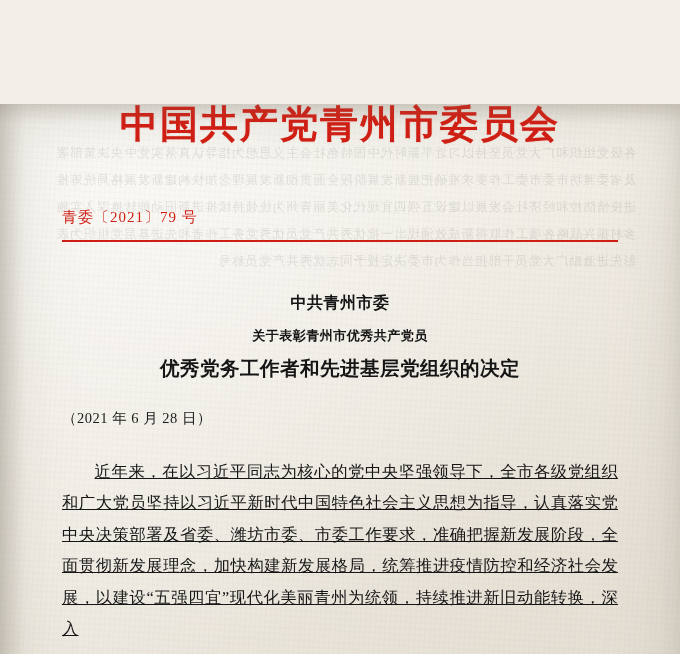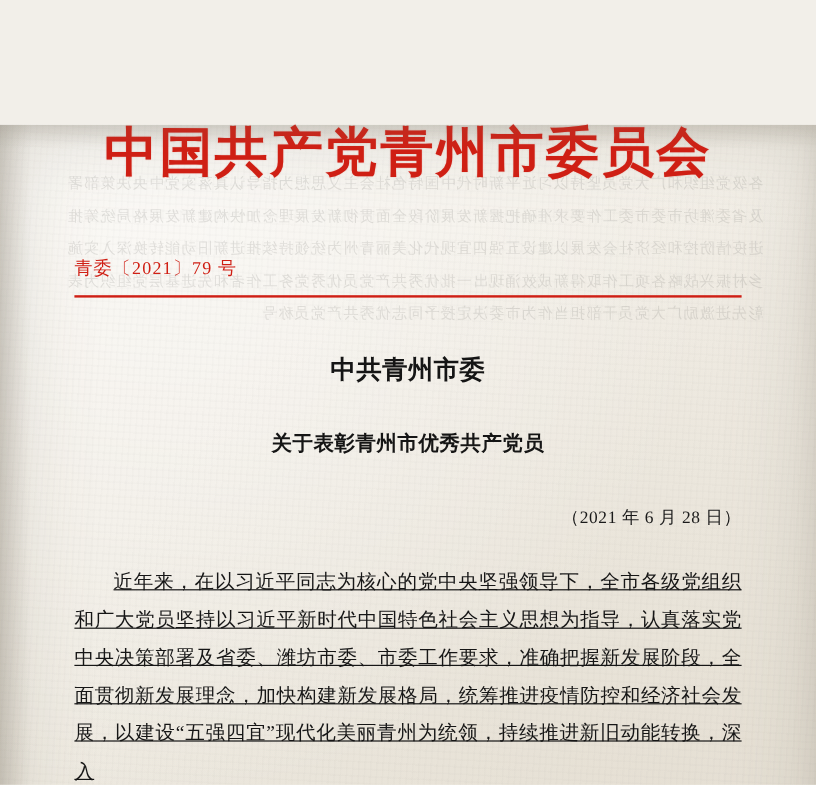--- a/index.html
+++ b/index.html
@@ -67,7 +67,7 @@
     text-align: center;
     margin-top: 104px;
     color: #cf1f14;
-    font-size: 44px;
+    font-size: 38px;
     font-weight: bold;
     letter-spacing: 2px;
     line-height: 1.1;

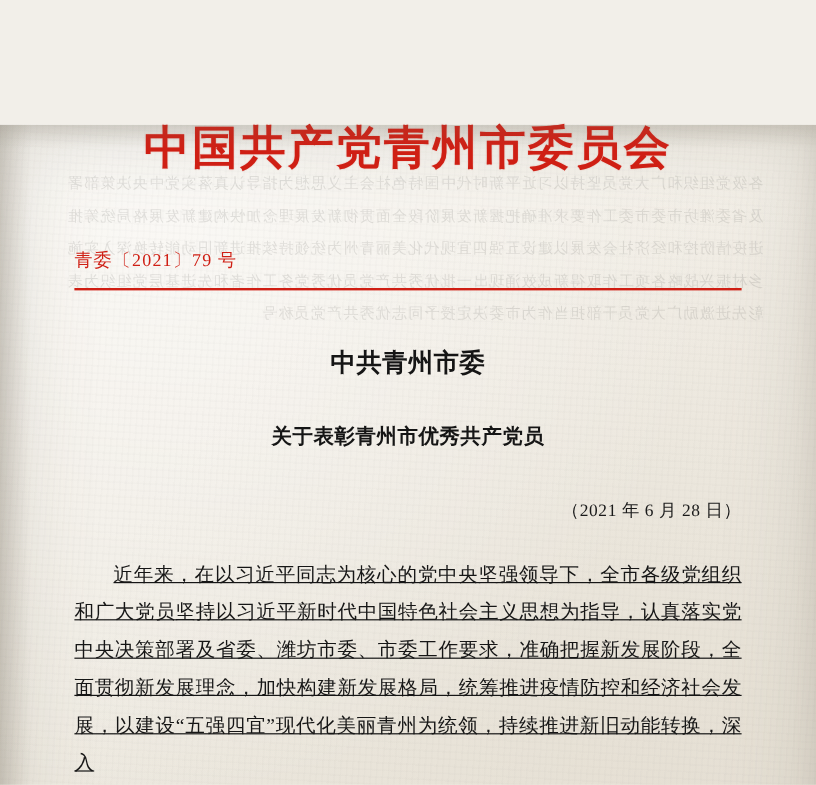--- a/index.html
+++ b/index.html
@@ -97,7 +97,7 @@
     line-height: 33px;
     letter-spacing: 0.5px;
   }
-  .title-line-1 { font-size: 21px; }
+  .title-line-1 { font-size: 16px; }
   .title-line-2 { font-size: 17px; margin-top: 28px; }
   .title-line-3 { font-size: 19.5px; }
   .sign-date {

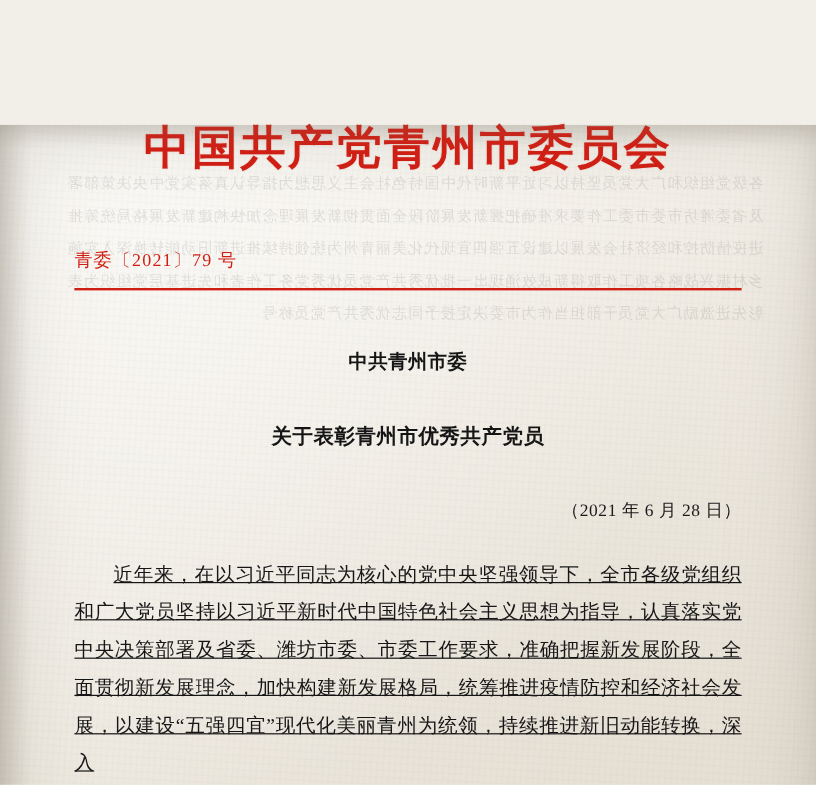--- a/index.html
+++ b/index.html
@@ -98,7 +98,7 @@
     letter-spacing: 0.5px;
   }
   .title-line-1 { font-size: 16px; }
-  .title-line-2 { font-size: 17px; margin-top: 28px; }
+  .title-line-2 { font-size: 13px; }
   .title-line-3 { font-size: 19.5px; }
   .sign-date {
     margin-top: 36px;

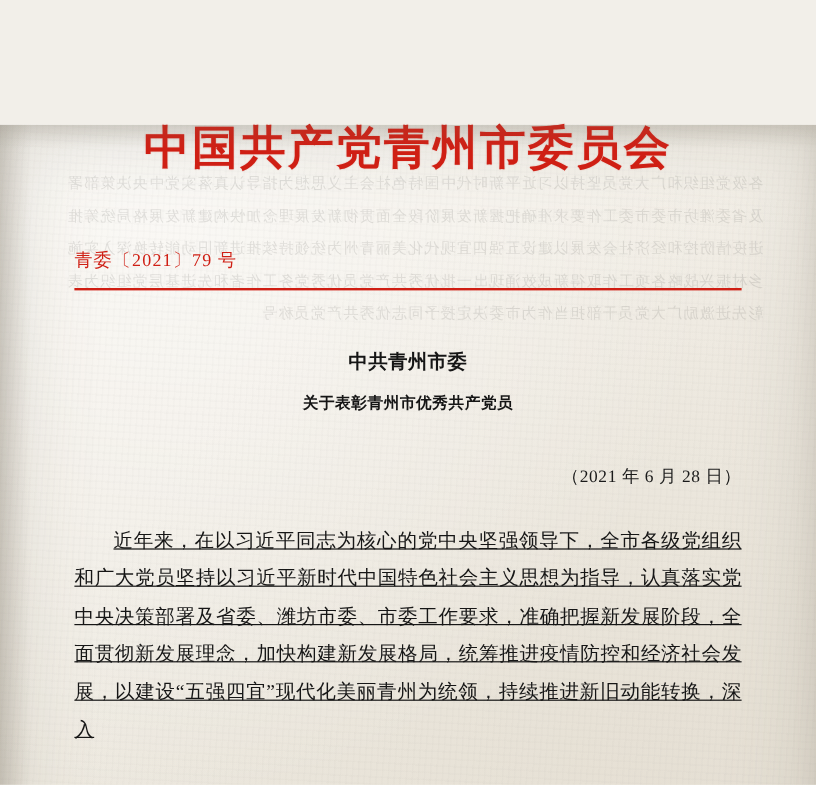--- a/index.html
+++ b/index.html
@@ -159,6 +159,7 @@
     <div class="title-block">
       <div class="title-line-1">中共青州市委</div>
       <div class="title-line-2">关于表彰青州市优秀共产党员</div>
+      <div class="title-line-3">优秀党务工作者和先进基层党组织的决定</div>
     </div>
 
     <div class="sign-date">（2021 年 6 月 28 日）</div>

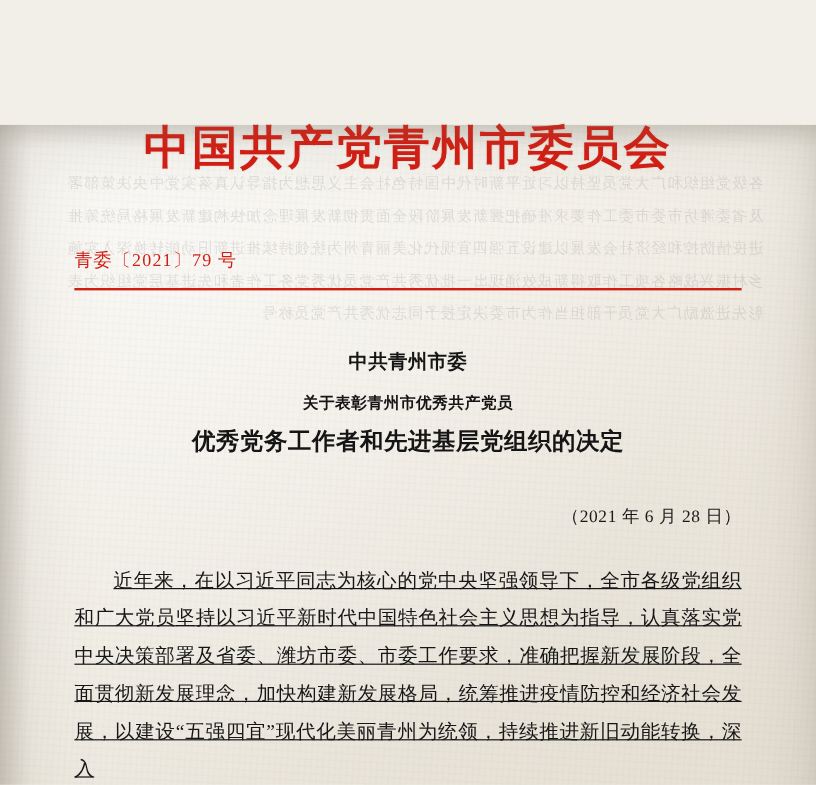--- a/index.html
+++ b/index.html
@@ -101,8 +101,8 @@
   .title-line-2 { font-size: 13px; }
   .title-line-3 { font-size: 19.5px; }
   .sign-date {
-    margin-top: 36px;
-    text-align: right;
+    margin-top: 24px;
+    text-align: left;
     color: #1a1a1a;
     font-size: 14.5px;
     letter-spacing: 0.5px;

